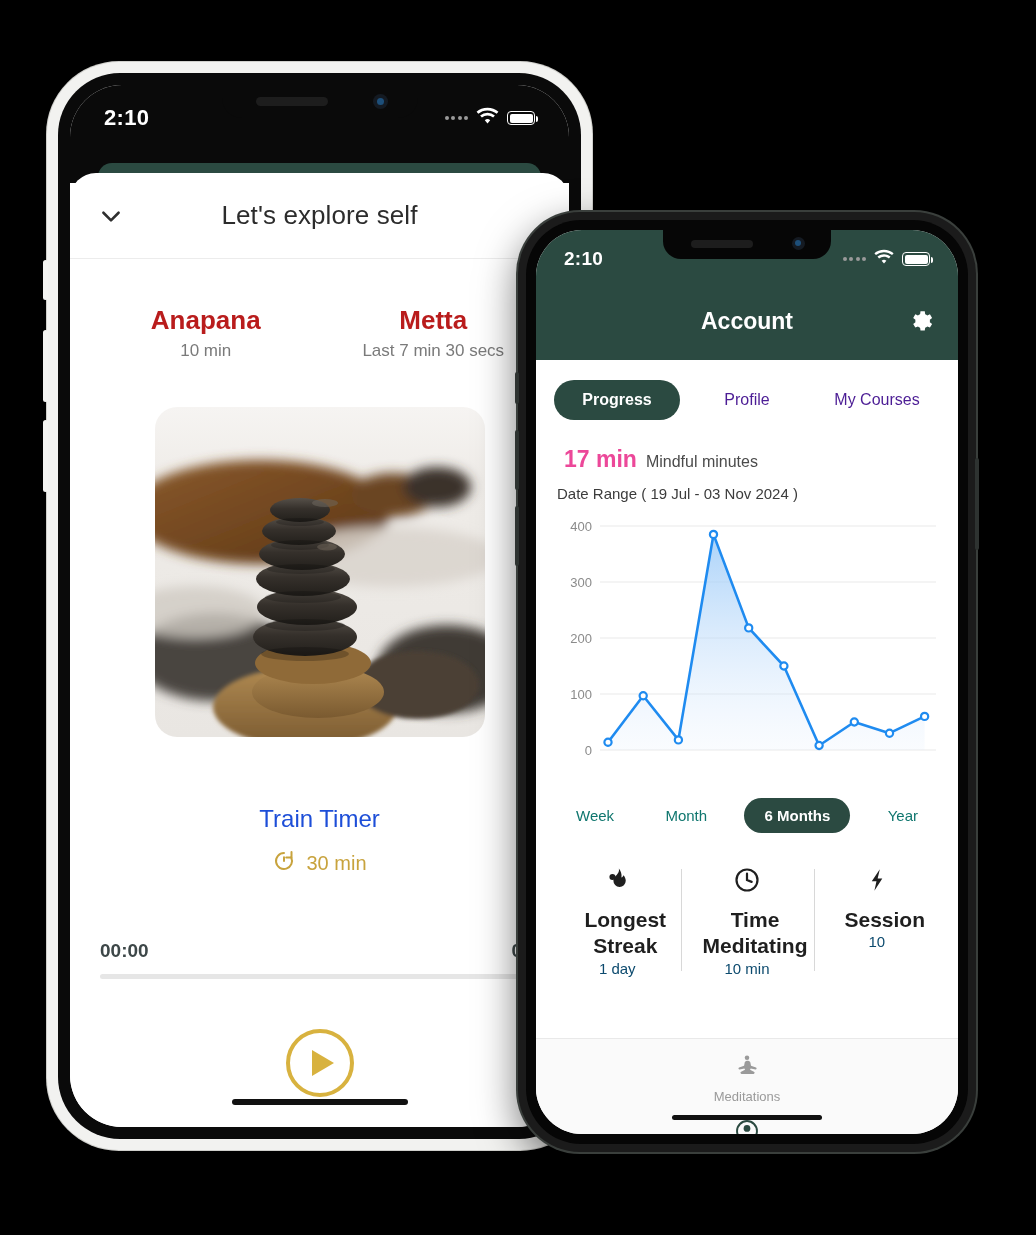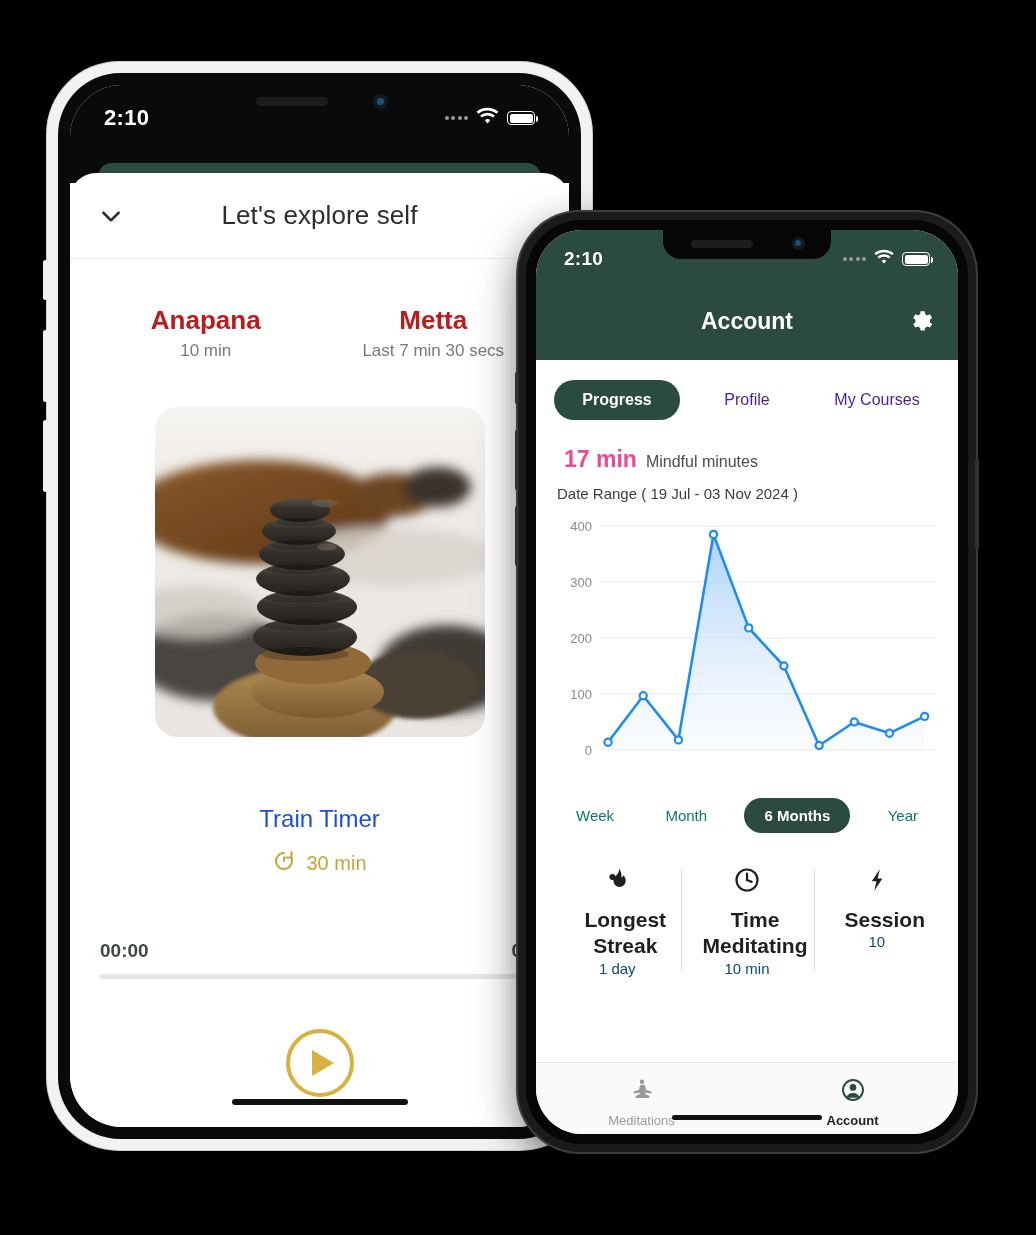--- a/index.html
+++ b/index.html
@@ -179,8 +179,8 @@
   .stat-title { font-size: 21px; font-weight: 700; color: #1f1f1f; margin-top: 10px; line-height: 1.25; margin-left: 16px; }
   .stat-val { font-size: 15px; color: #0c4a6e; }
 
-  .tabbar { position: absolute; left: 0; bottom: 0; width: 100%; height: 72px;
-    background: #fafafa; border-top: 1px solid #e9e9e9; display: flex; }
+  .tabbar { position: absolute; left: 0; bottom: 0; width: 100%; height: 96px;
+    background: #fafafa; border-top: 1px solid #e9e9e9; display: flex; flex-direction: column; }
   .tb-item { flex: 1; display: flex; flex-direction: column; align-items: center;
     justify-content: flex-start; padding-top: 14px; cursor: pointer; }
   .tb-lbl { font-size: 13px; margin-top: 6px; }

